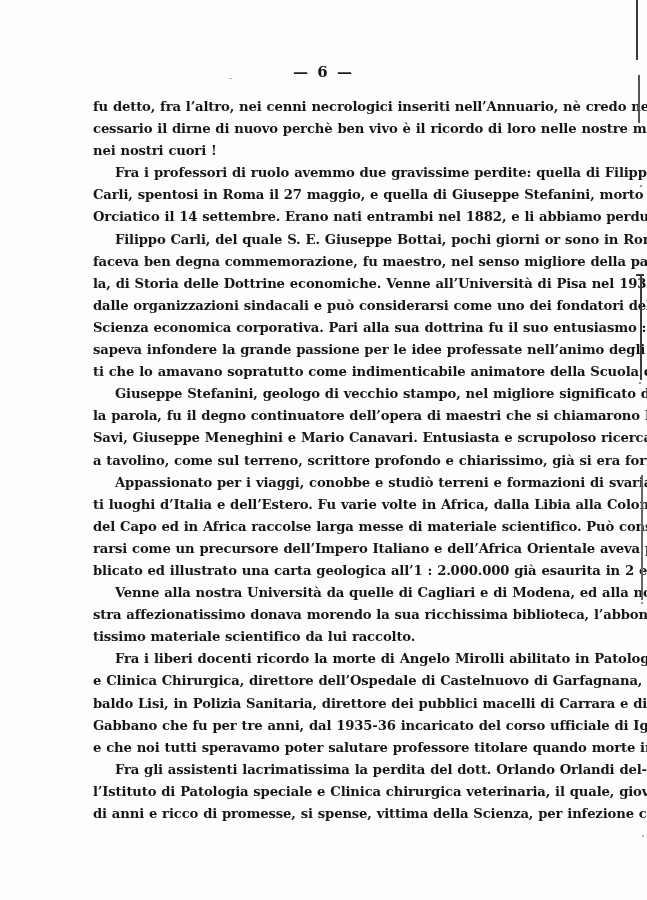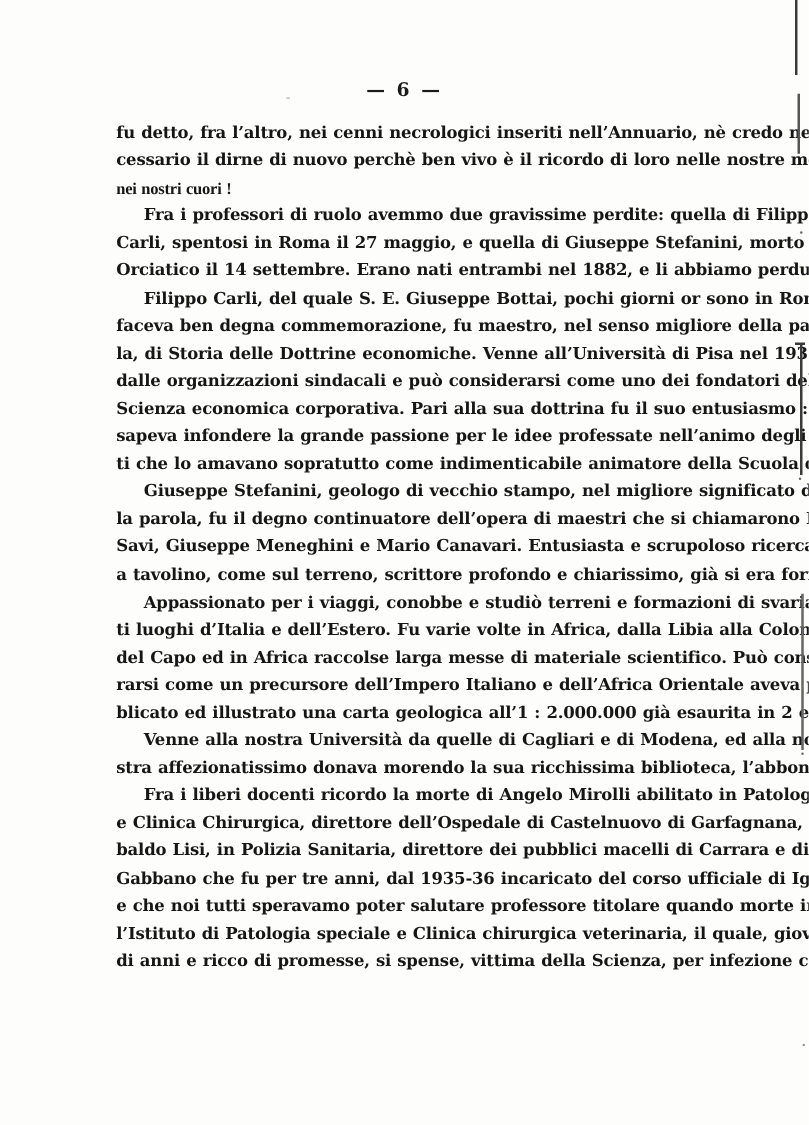--- a/index.html
+++ b/index.html
@@ -55,7 +55,6 @@
     }
     .line.last {
       text-align-last: left;
-      font-family: Liberation Serif, serif;
     }
     .line.indent {
       padding-left: 22px;

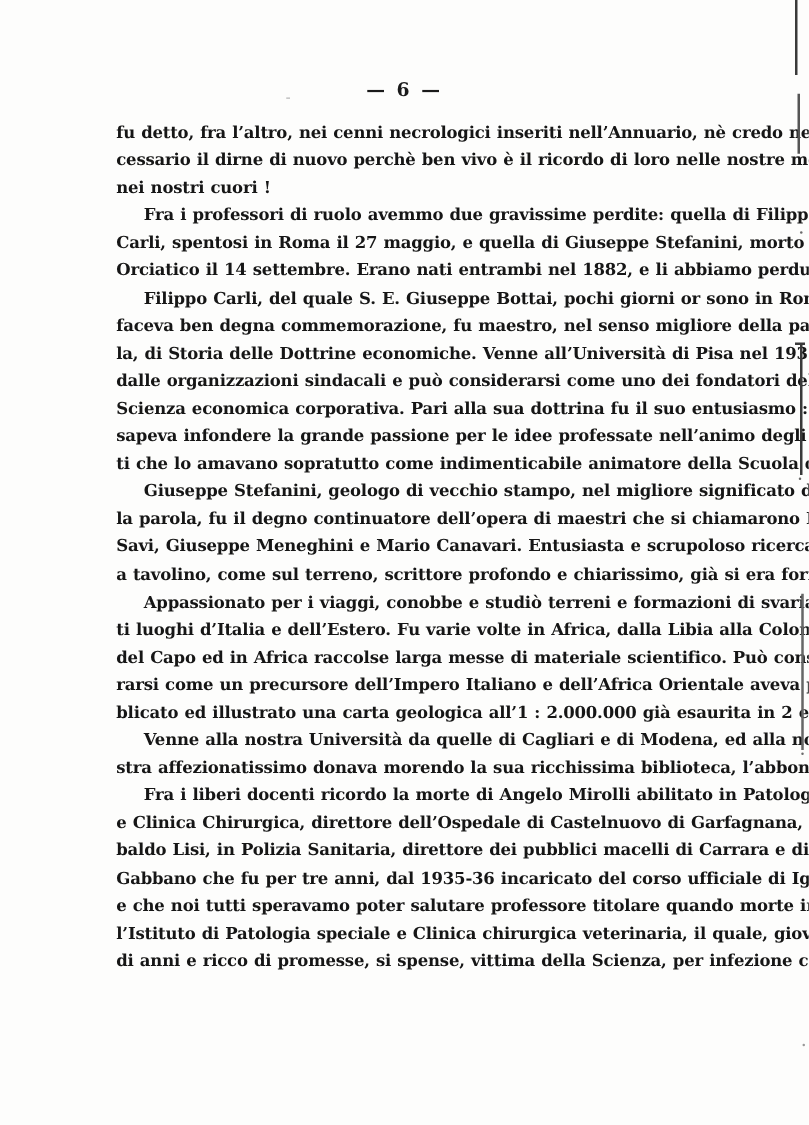--- a/index.html
+++ b/index.html
@@ -127,6 +127,7 @@
     <div>
       <span class="line indent">Venne alla nostra Università da quelle di Cagliari e di Modena, ed alla no-</span>
       <span class="line">stra affezionatissimo donava morendo la sua ricchissima biblioteca, l’abbondan-</span>
+      <span class="line last">tissimo materiale scientifico da lui raccolto.</span>
     </div>
 
     <div>

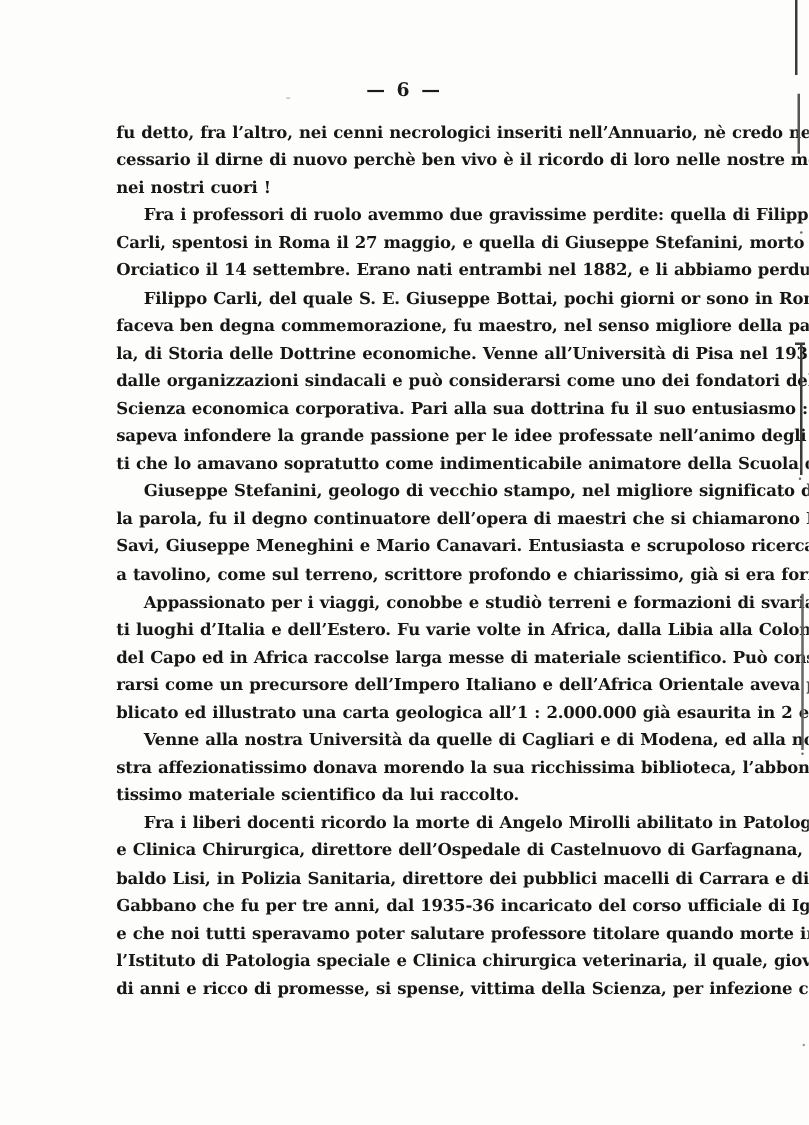--- a/index.html
+++ b/index.html
@@ -139,6 +139,7 @@
     </div>
 
     <div>
+      <span class="line indent">Fra gli assistenti lacrimatissima la perdita del dott. Orlando Orlandi del-</span>
       <span class="line">l’Istituto di Patologia speciale e Clinica chirurgica veterinaria, il quale, giovane</span>
       <span class="line">di anni e ricco di promesse, si spense, vittima della Scienza, per infezione contrat-</span>
 

